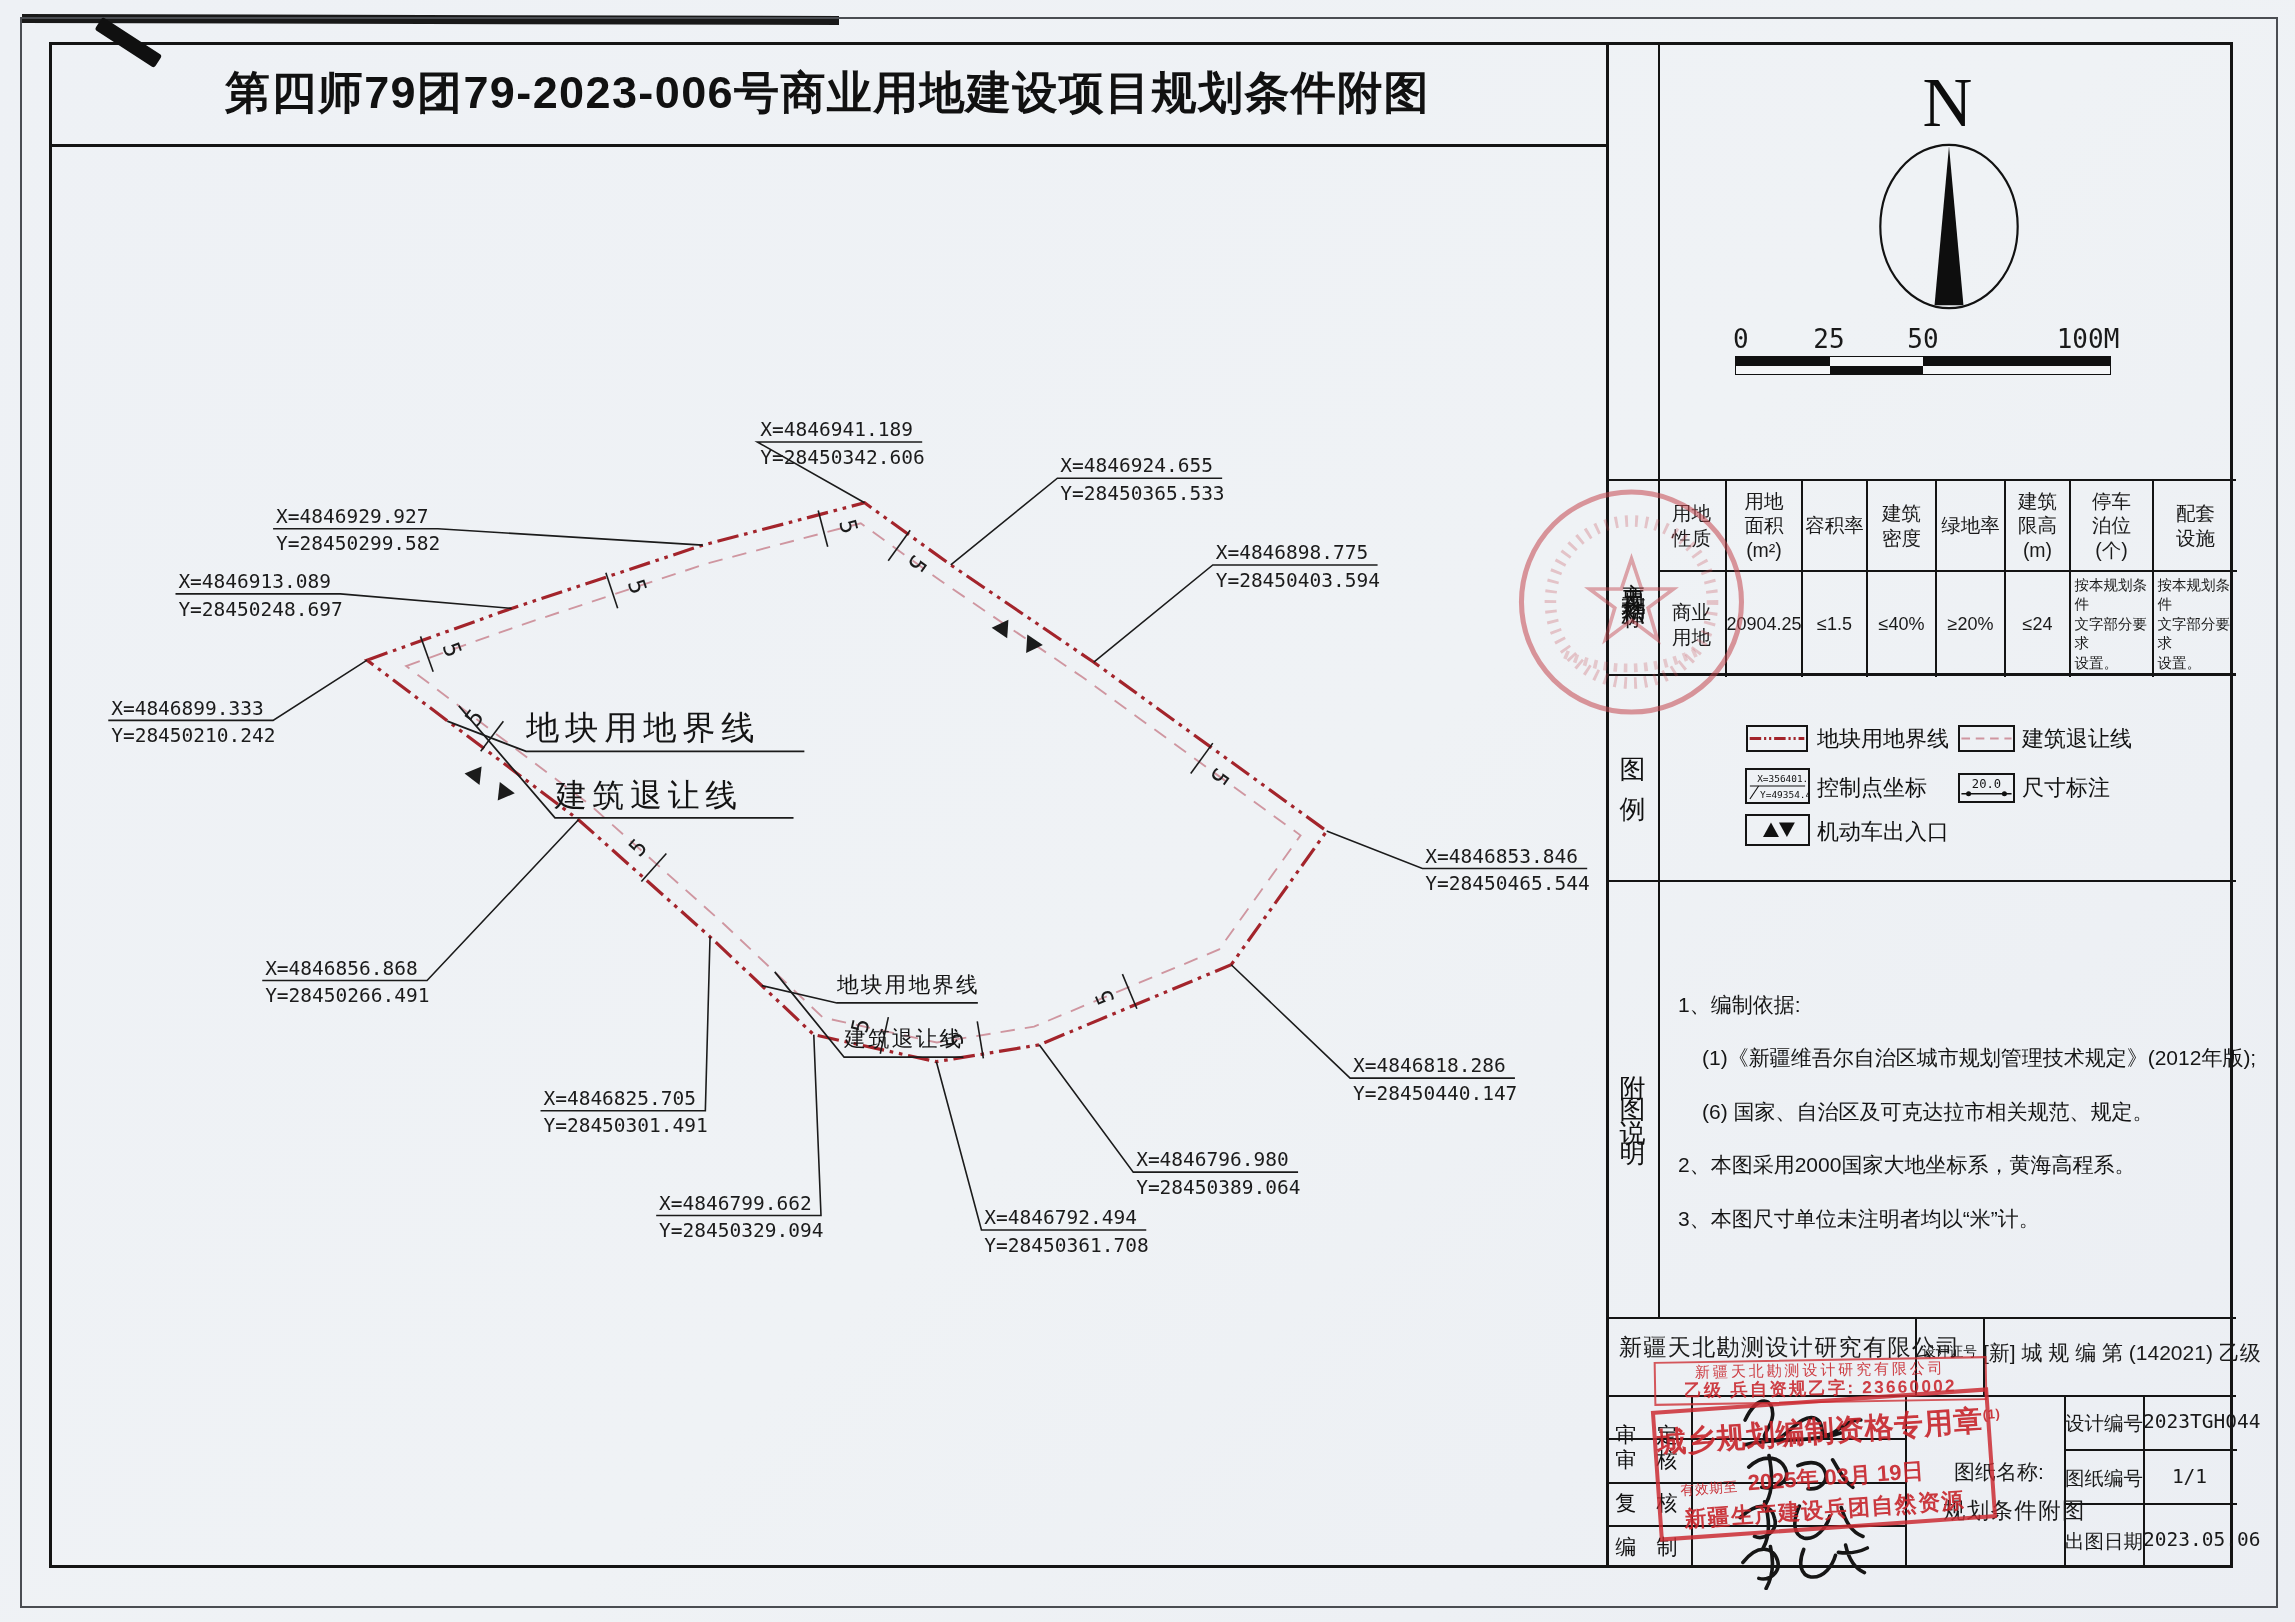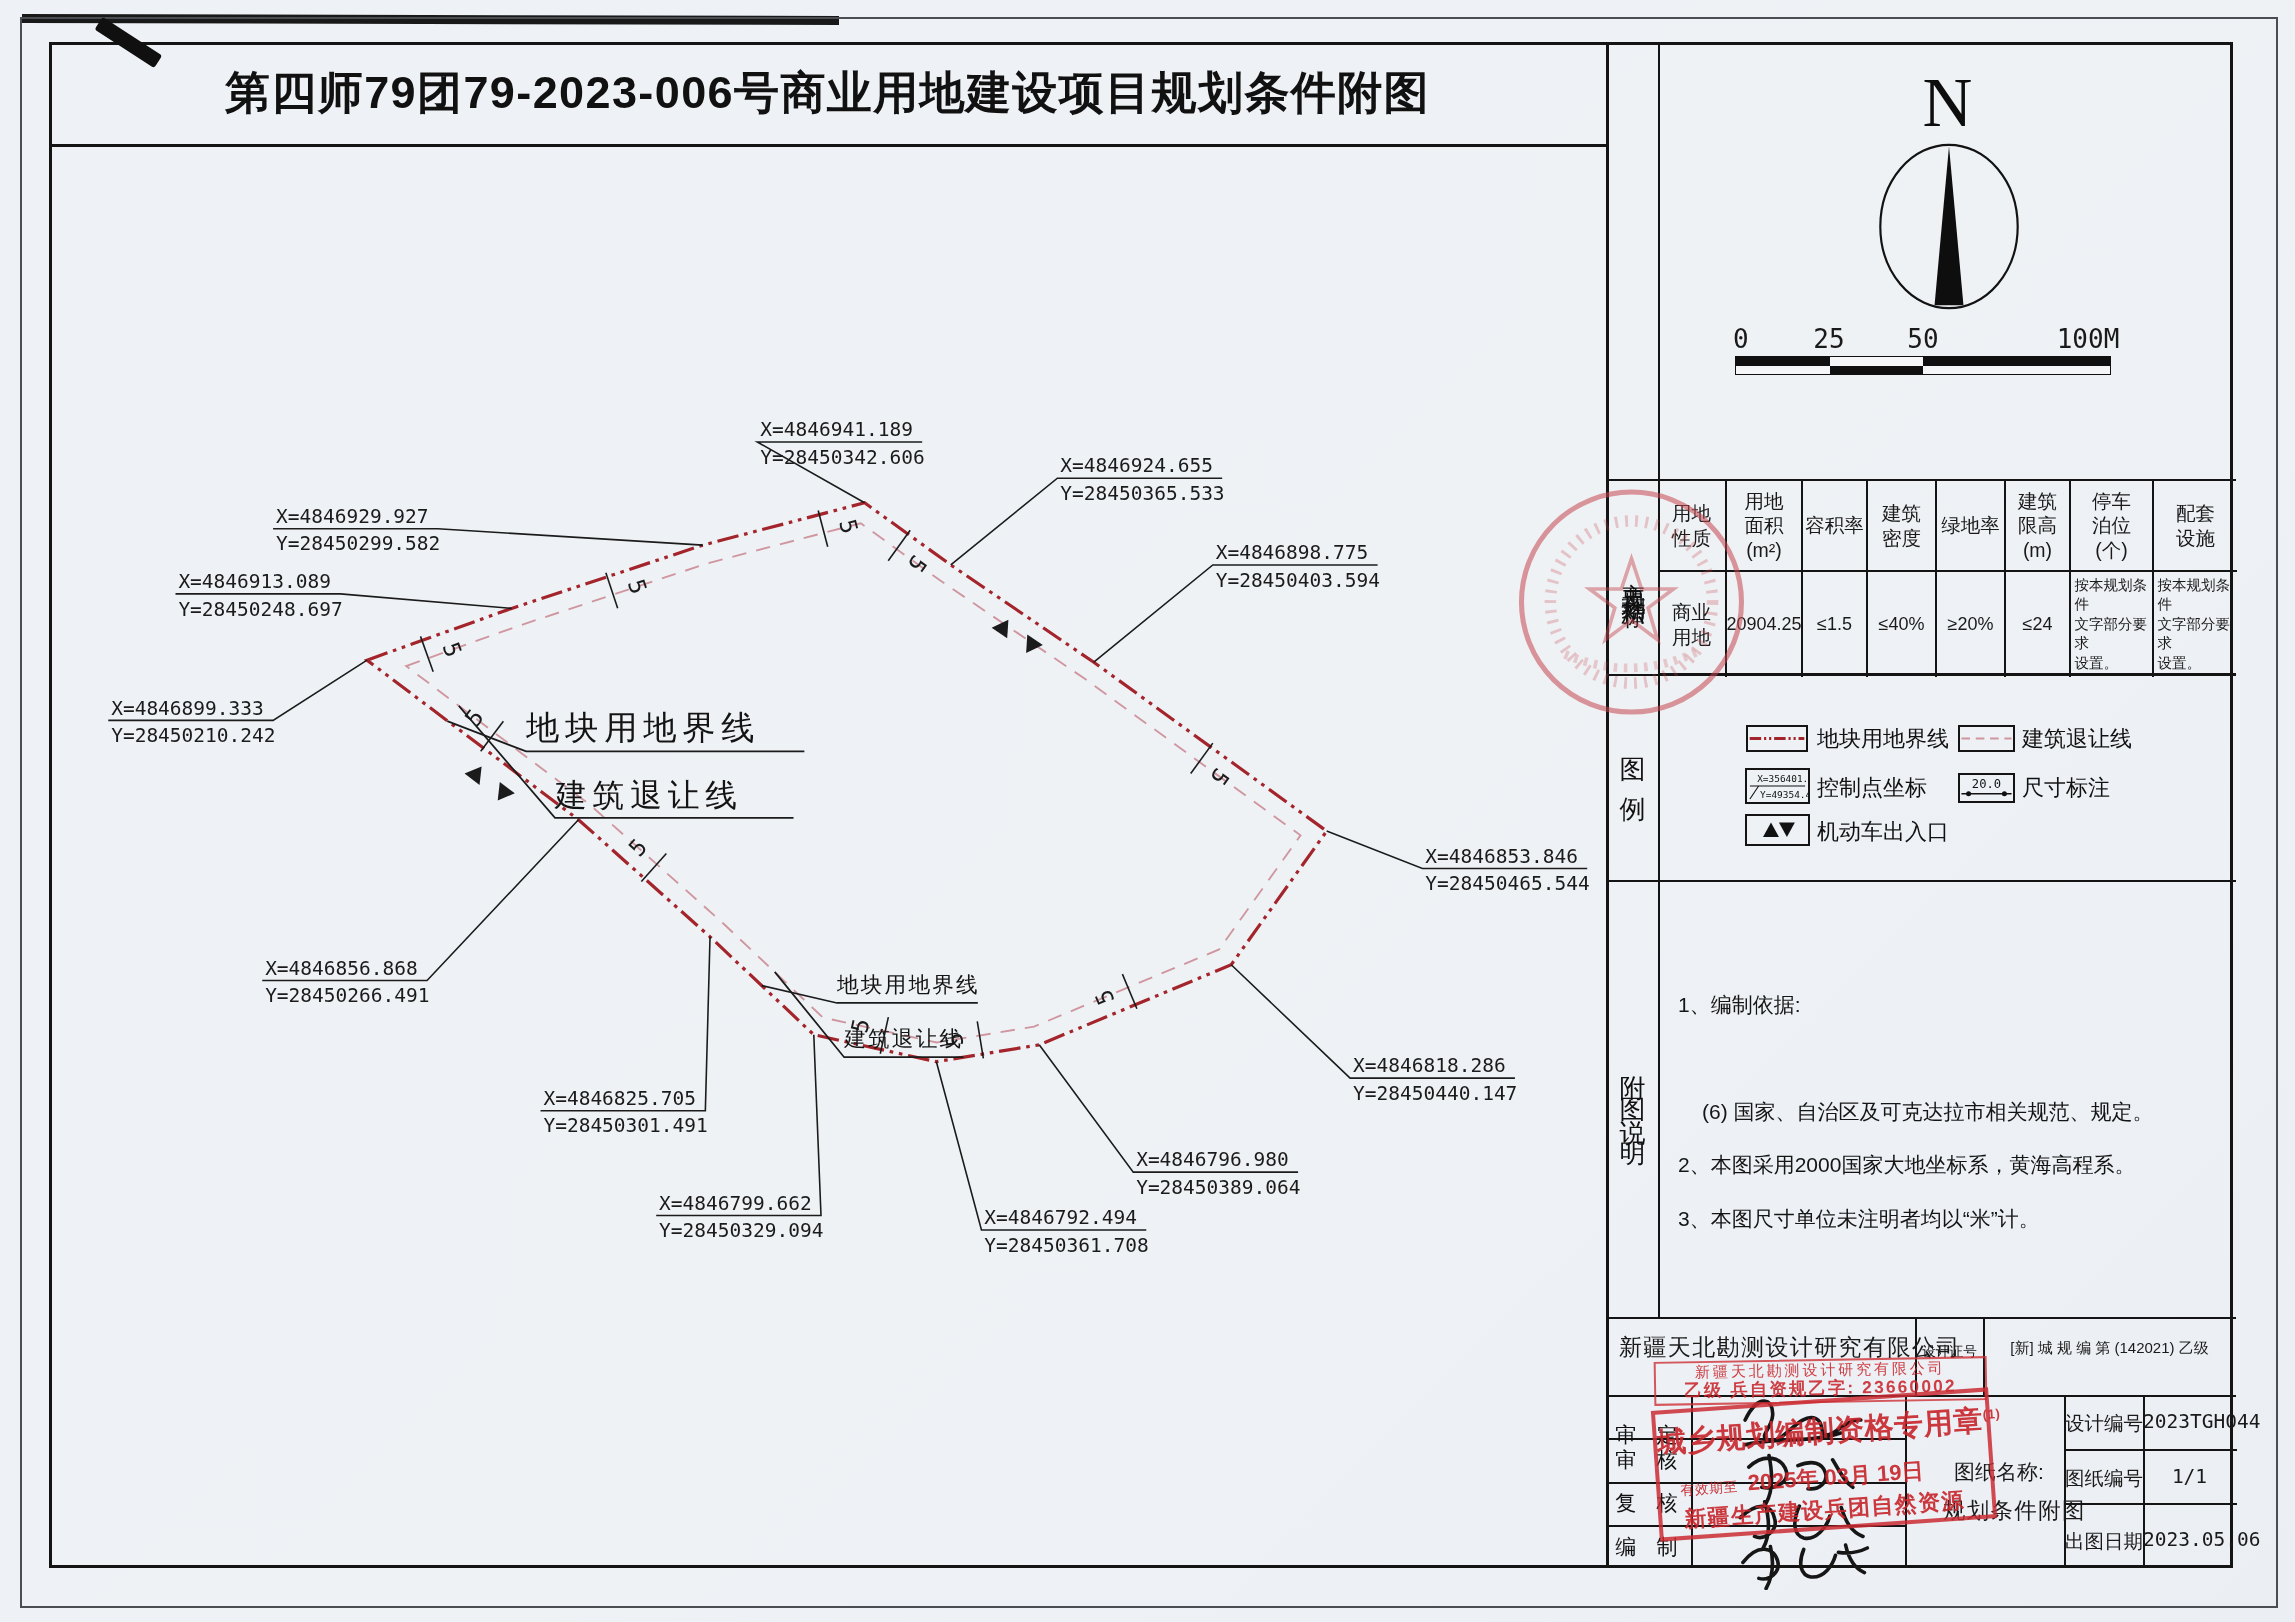--- a/index.html
+++ b/index.html
@@ -330,6 +330,7 @@
     <div class="leg-label" style="left:208px;top:775px">机动车出入口</div>
 
     <div class="note-line" style="left:69px;top:934px">1、编制依据:</div>
+    <div class="note-line" style="left:93px;top:987px">(1)《新疆维吾尔自治区城市规划管理技术规定》(2012年版);</div>
     <div class="note-line" style="left:93px;top:1041px">(6) 国家、自治区及可克达拉市相关规范、规定。</div>
     <div class="note-line" style="left:69px;top:1094px">2、本图采用2000国家大地坐标系，黄海高程系。</div>
     <div class="note-line" style="left:69px;top:1148px">3、本图尺寸单位未注明者均以“米”计。</div>

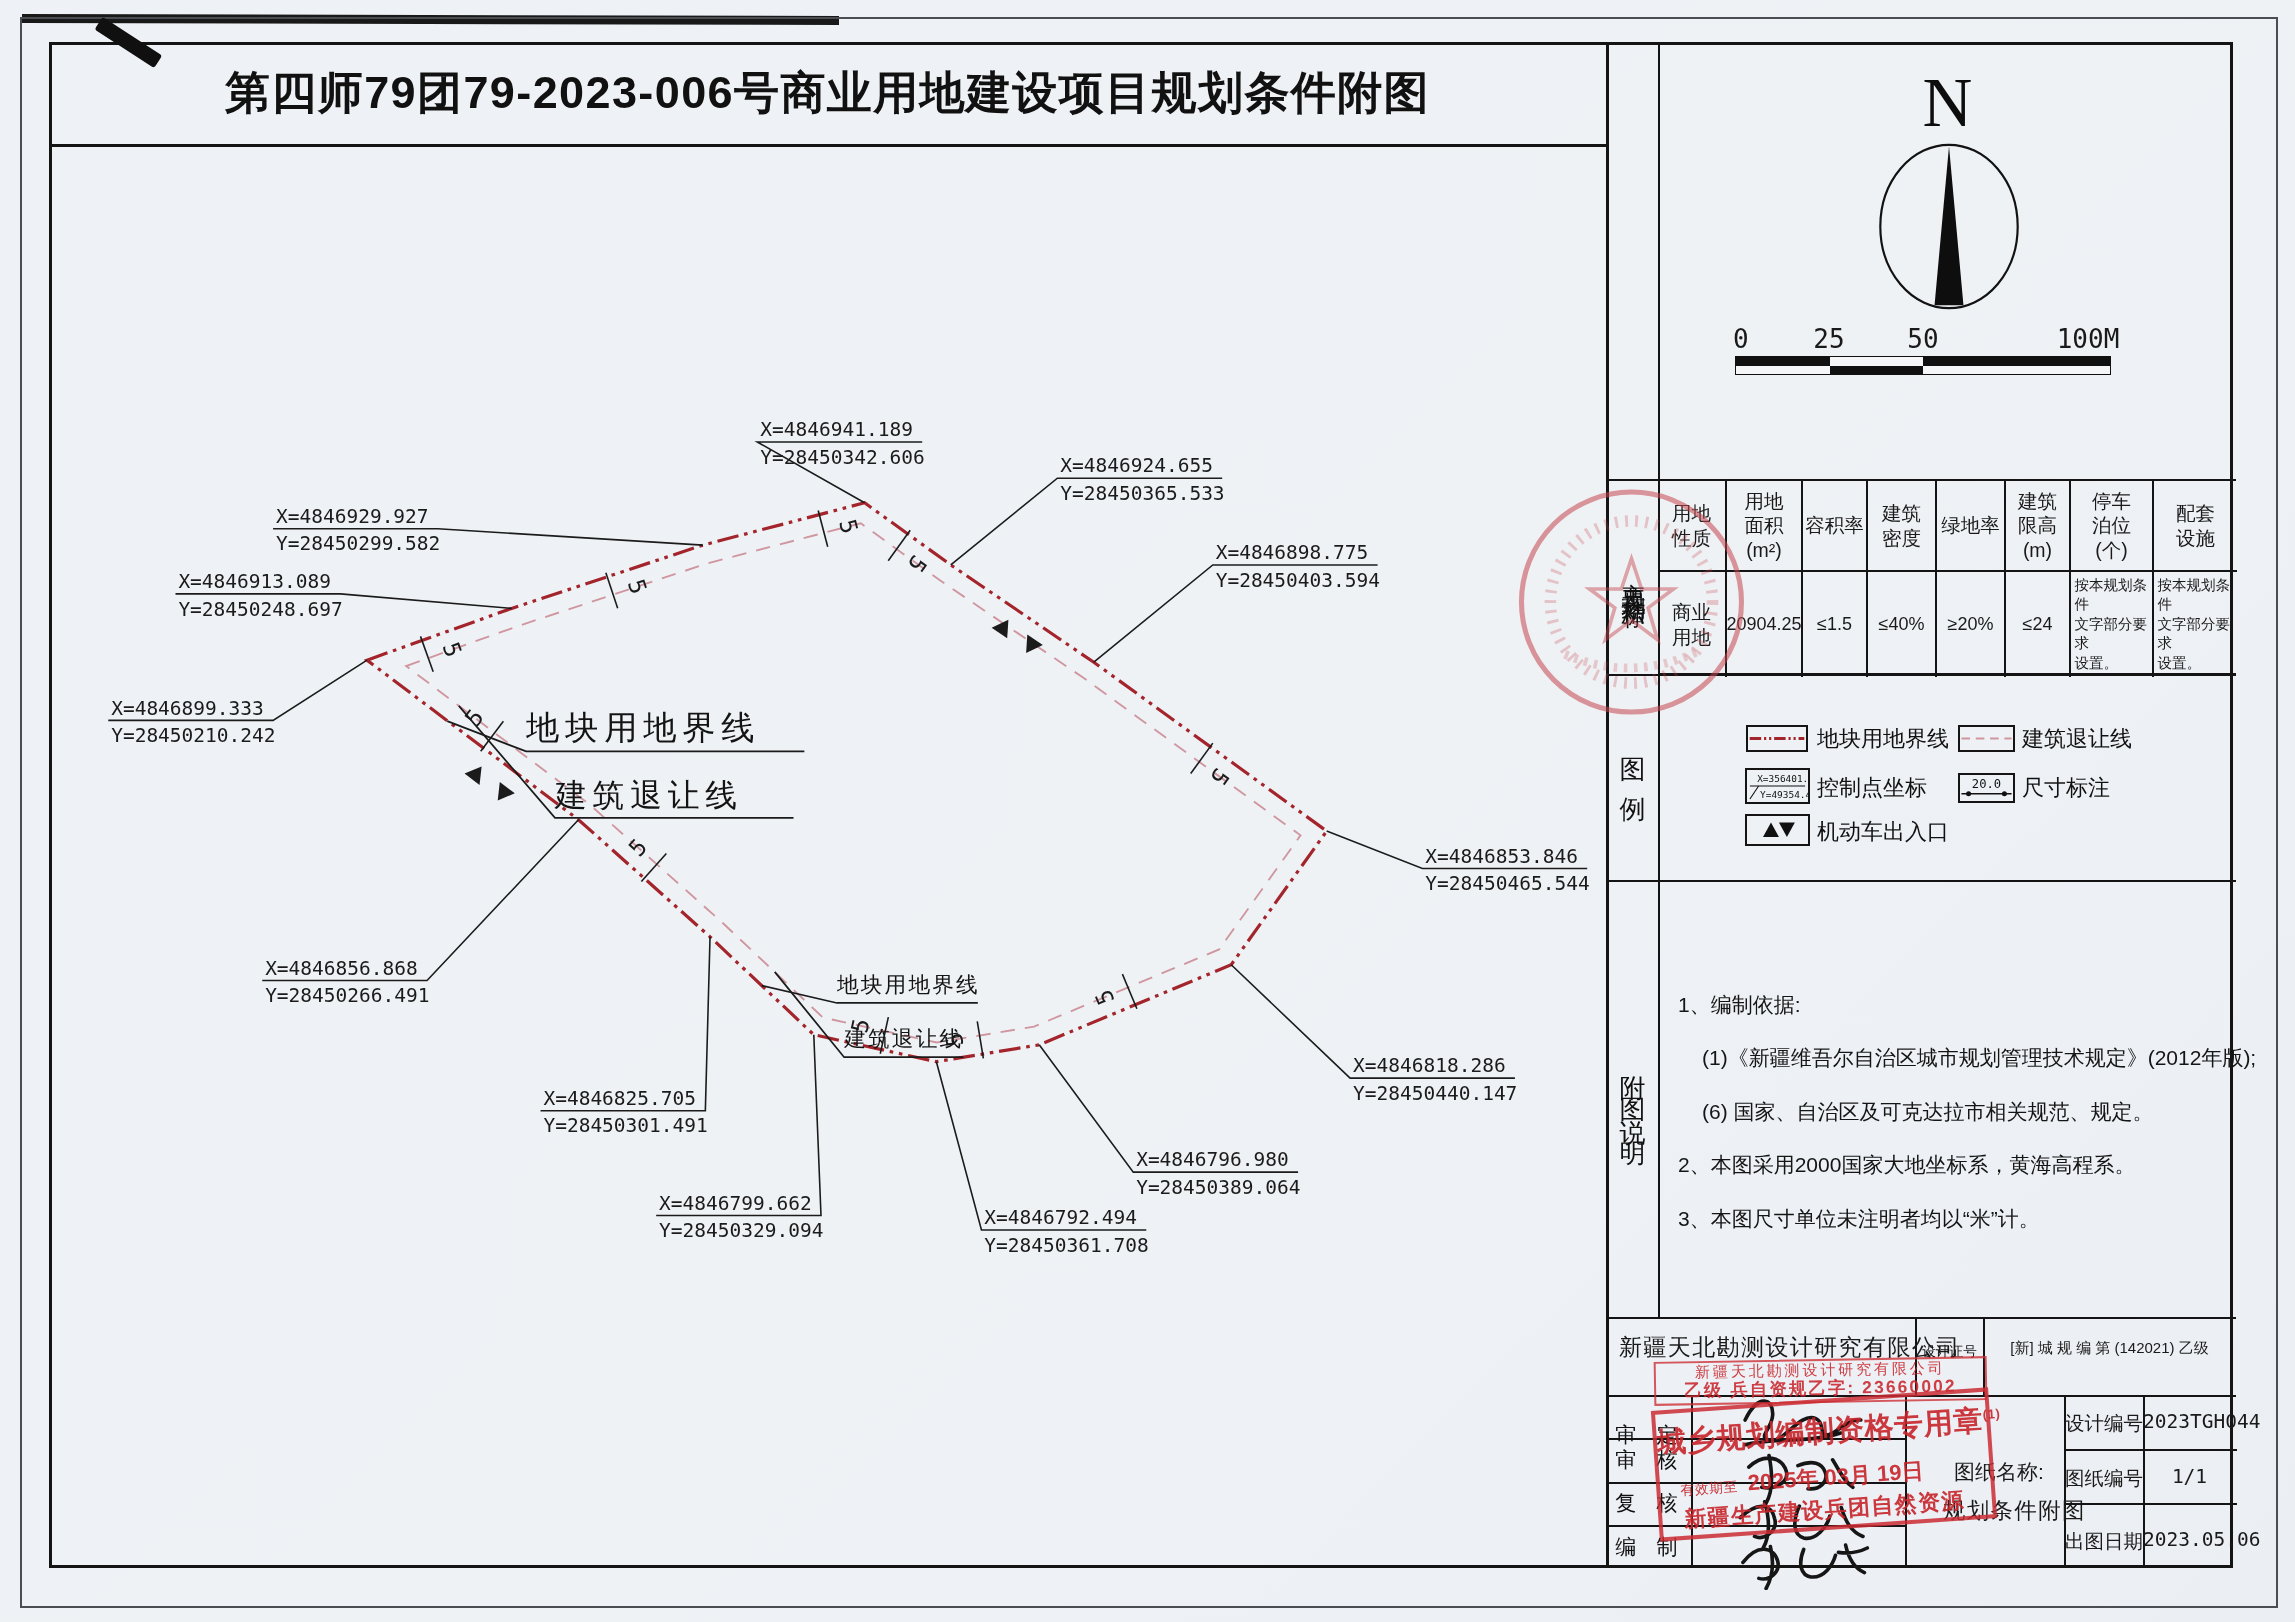--- a/index.html
+++ b/index.html
@@ -63,7 +63,7 @@
   .tb .cell-label{font-size:21px;letter-spacing:7.2px;color:#111;display:flex;align-items:center;justify-content:center;}
   .tb-company{position:absolute;left:10px;top:14.5px;font-size:23px;letter-spacing:1.4px;white-space:nowrap;}
   .tb-lic-label{position:absolute;left:306px;top:26px;width:69px;text-align:center;font-size:13.7px;color:#111;}
-  .tb-license{position:absolute;left:374px;top:22px;width:253px;text-align:center;font-size:15px;white-space:nowrap;}
+  .tb-license{position:absolute;left:374px;top:22px;width:253px;text-align:center;font-size:21px;white-space:nowrap;}
   .tb-name-label{position:absolute;left:345px;top:141px;font-size:21px;}
   .tb-name-value{position:absolute;left:334px;top:178px;font-size:22.4px;letter-spacing:1.4px;}
   .tb-field-label{position:absolute;left:455px;width:80px;text-align:center;font-size:19.5px;}

